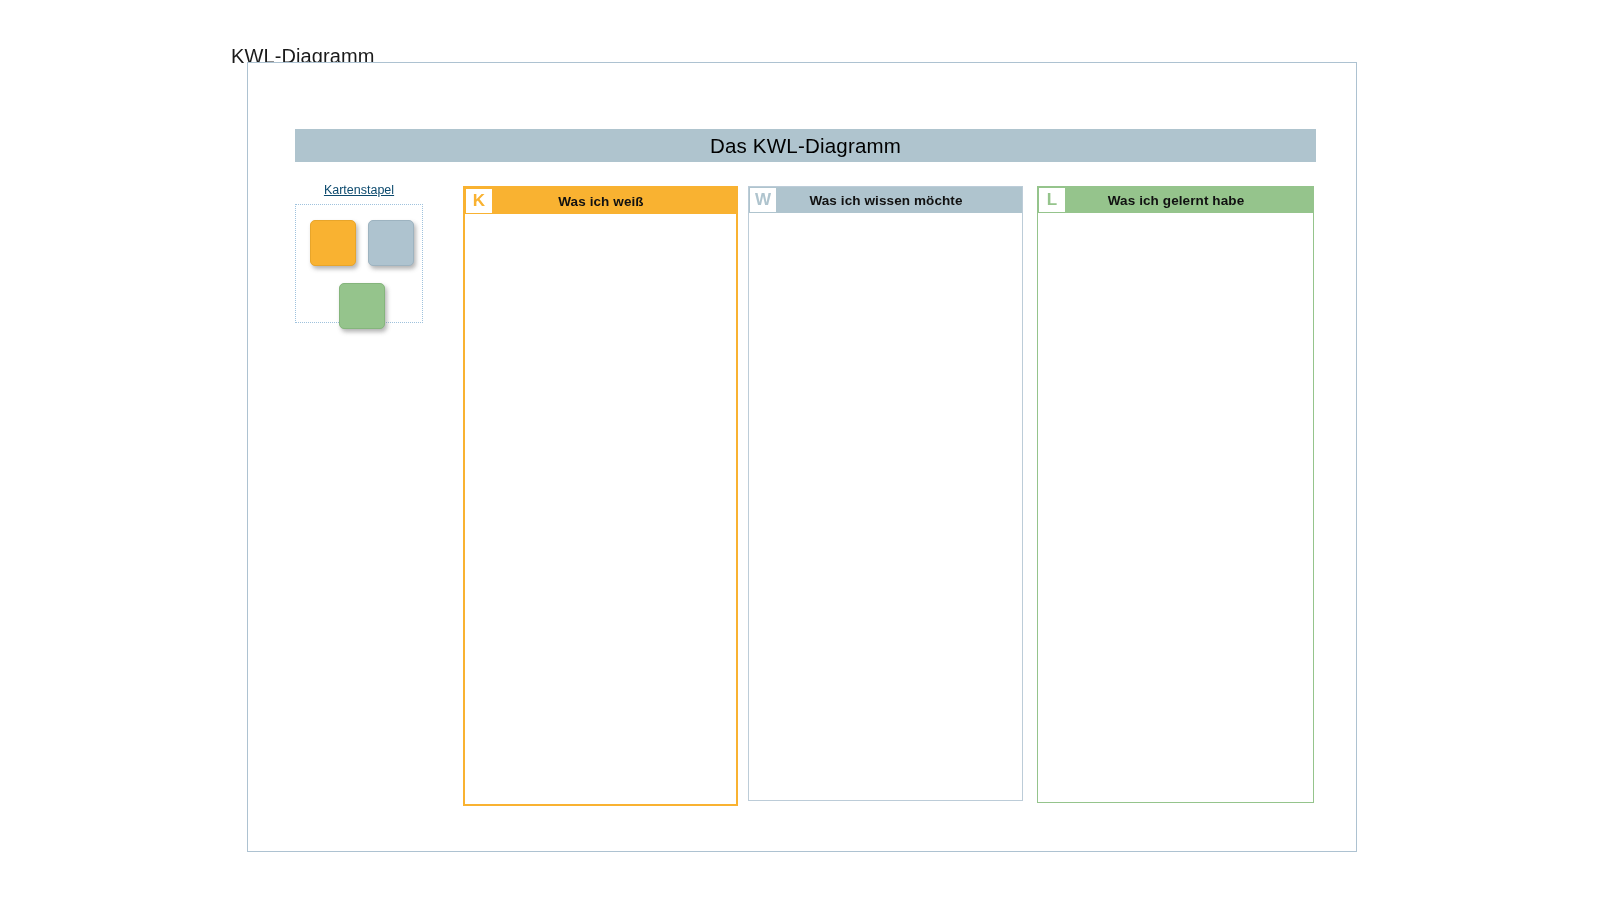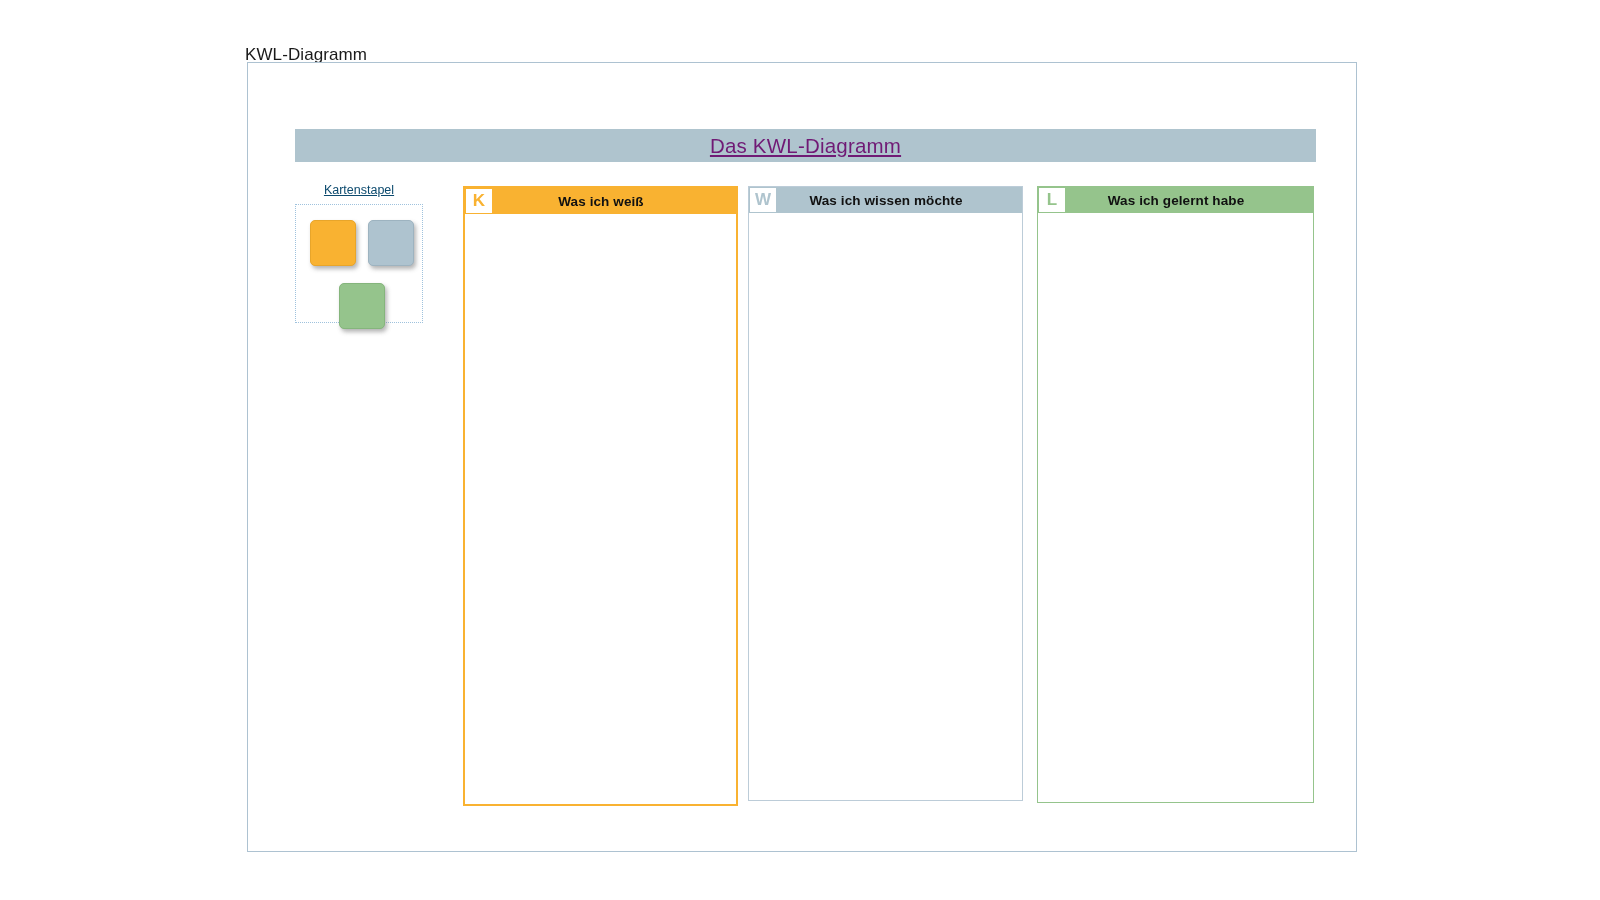--- a/index.html
+++ b/index.html
@@ -18,9 +18,9 @@
   
   #page-title {
     position: absolute;
-    left: 245px;
+    left: 231px;
     top: 45px;
-    font-size: 17px;
+    font-size: 20px;
     color: #1a1a1a;
     letter-spacing: 0.1px;
     white-space: nowrap;

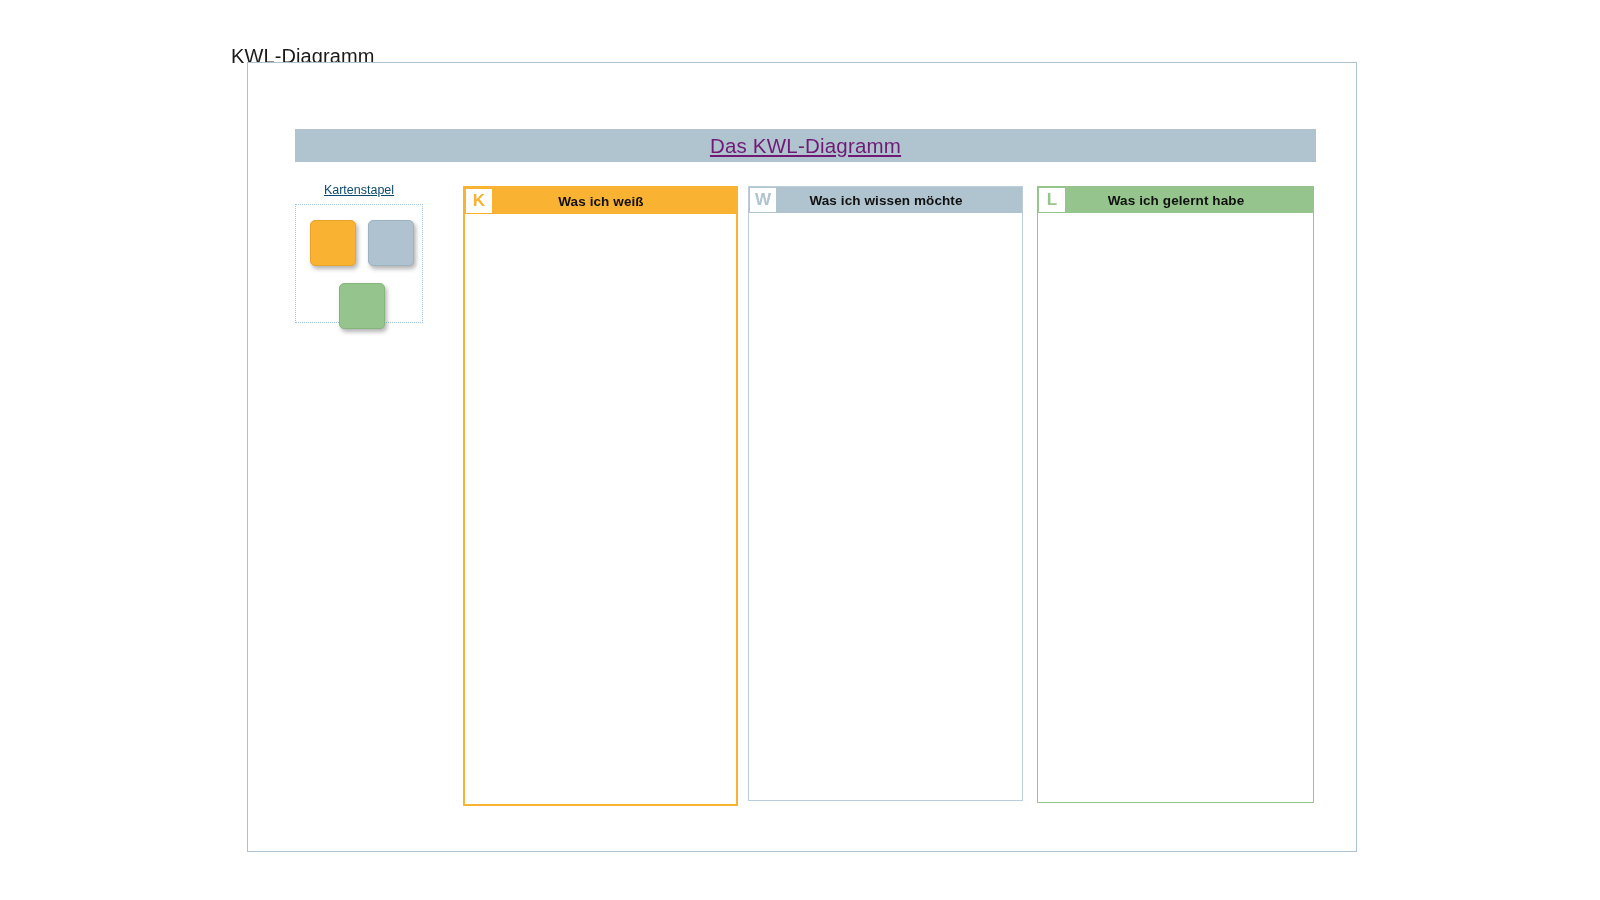--- a/index.html
+++ b/index.html
@@ -52,10 +52,9 @@
   }
   #banner-text {
     font-size: 20.5px;
-    color: #701a75;
+    color: #000000;
     font-weight: 400;
     letter-spacing: 0.2px;
-    text-decoration: underline;
   }
 
   

